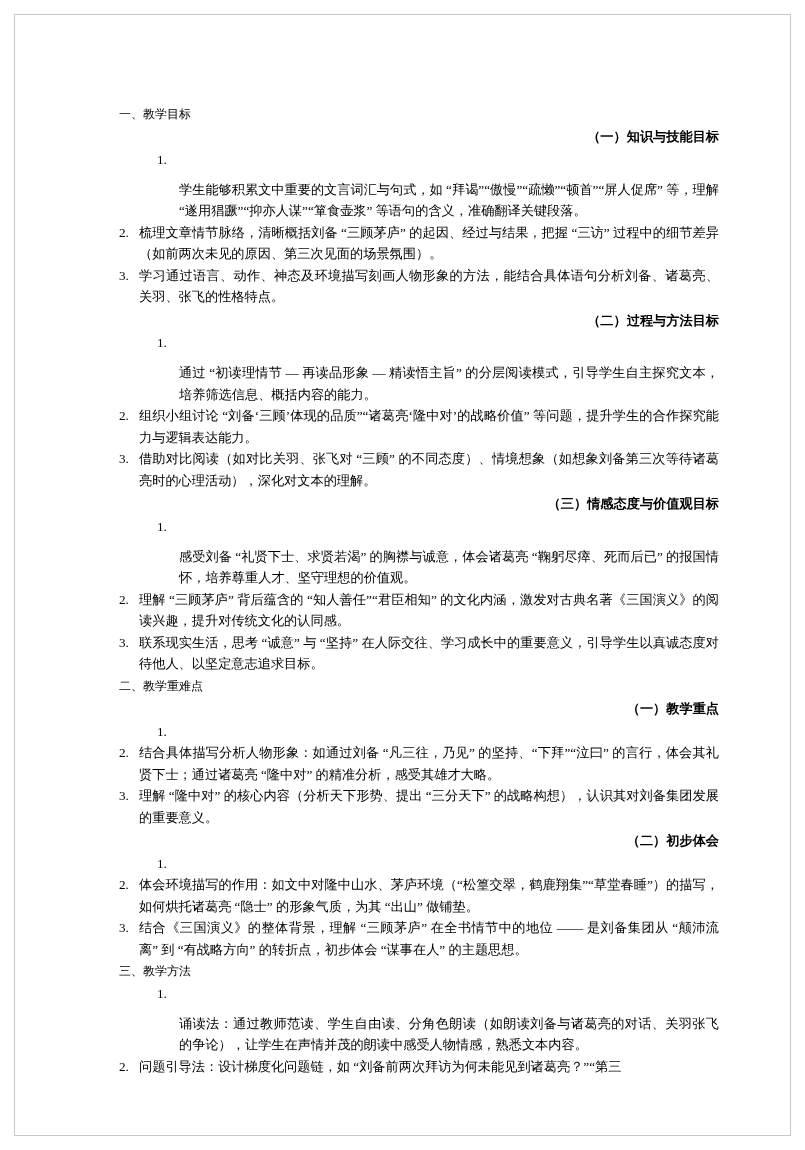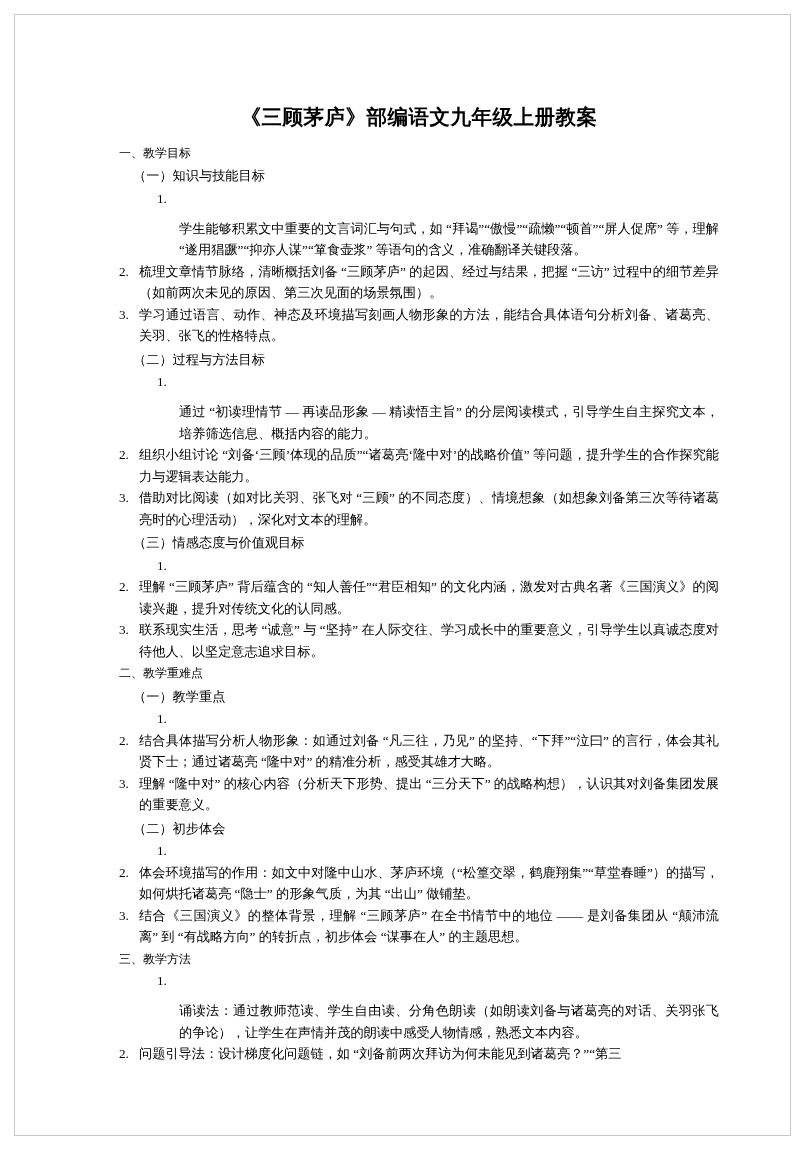--- a/index.html
+++ b/index.html
@@ -96,7 +96,6 @@
 <div class="page">
   <div class="sheet">
     <div class="content">
-      <h1 class="doc-title">《三顾茅庐》部编语文九年级上册教案</h1>
       <div id="sections">
           <div class="h1">一、教学目标</div>
           <div class="h2">（一）知识与技能目标</div>

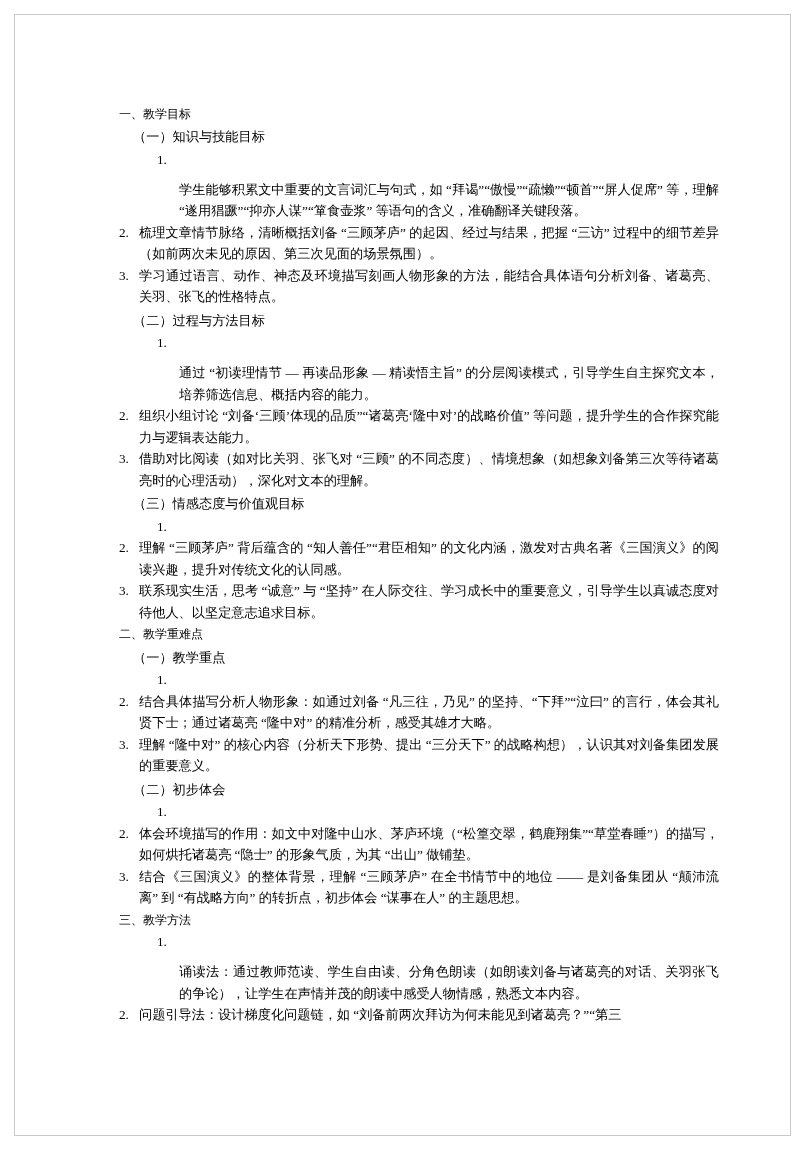--- a/index.html
+++ b/index.html
@@ -49,10 +49,11 @@
   }
   .h2 {
     font-size: 13.2px;
-    font-weight: normal;
+    font-weight: bold;
     margin: 2px 0 1px 0;
     padding-left: 14px;
     line-height: 1.62;
+    text-align: right;
   }
   
   .num {

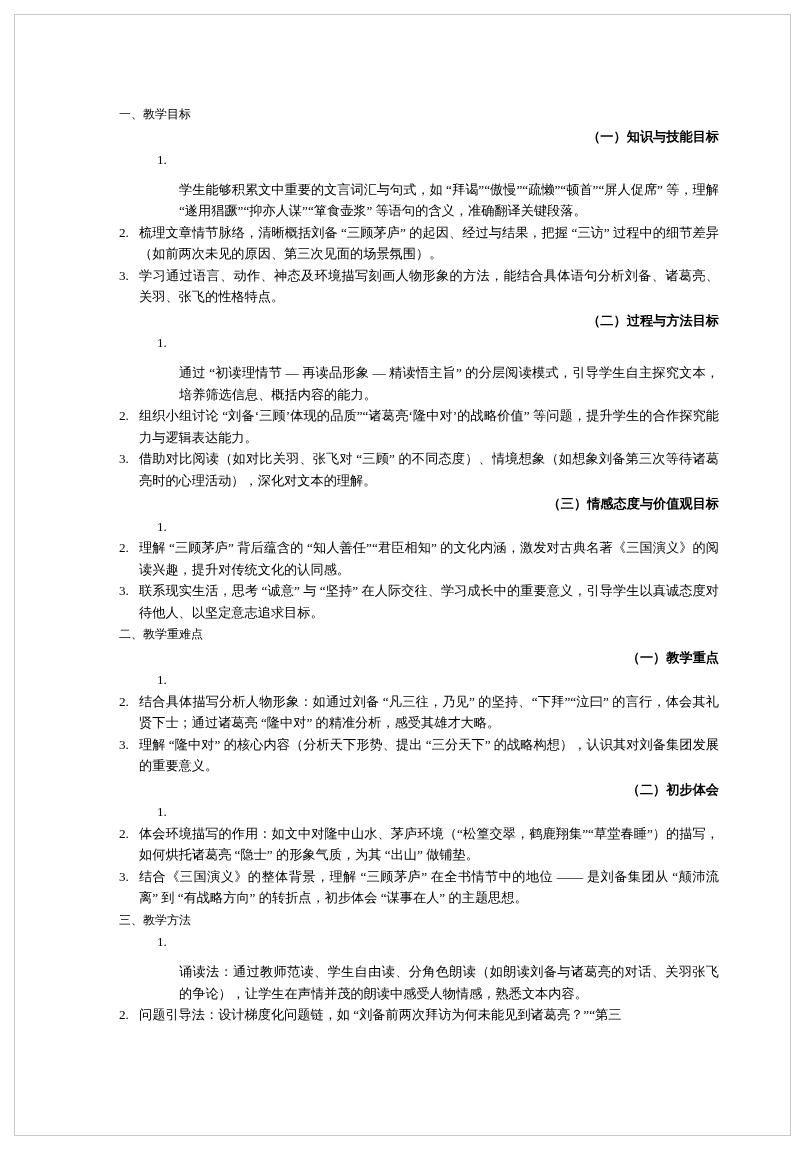--- a/index.html
+++ b/index.html
@@ -128,6 +128,7 @@
           <div class="h2">（三）情感态度与价值观目标</div>
           <div class="subnum">
             <span class="n">1.</span>
+            <span class="t">感受刘备 “礼贤下士、求贤若渴” 的胸襟与诚意，体会诸葛亮 “鞠躬尽瘁、死而后已” 的报国情怀，培养尊重人才、坚守理想的价值观。</span>
           </div>
           <div class="num">
             <span class="n">2.</span>

